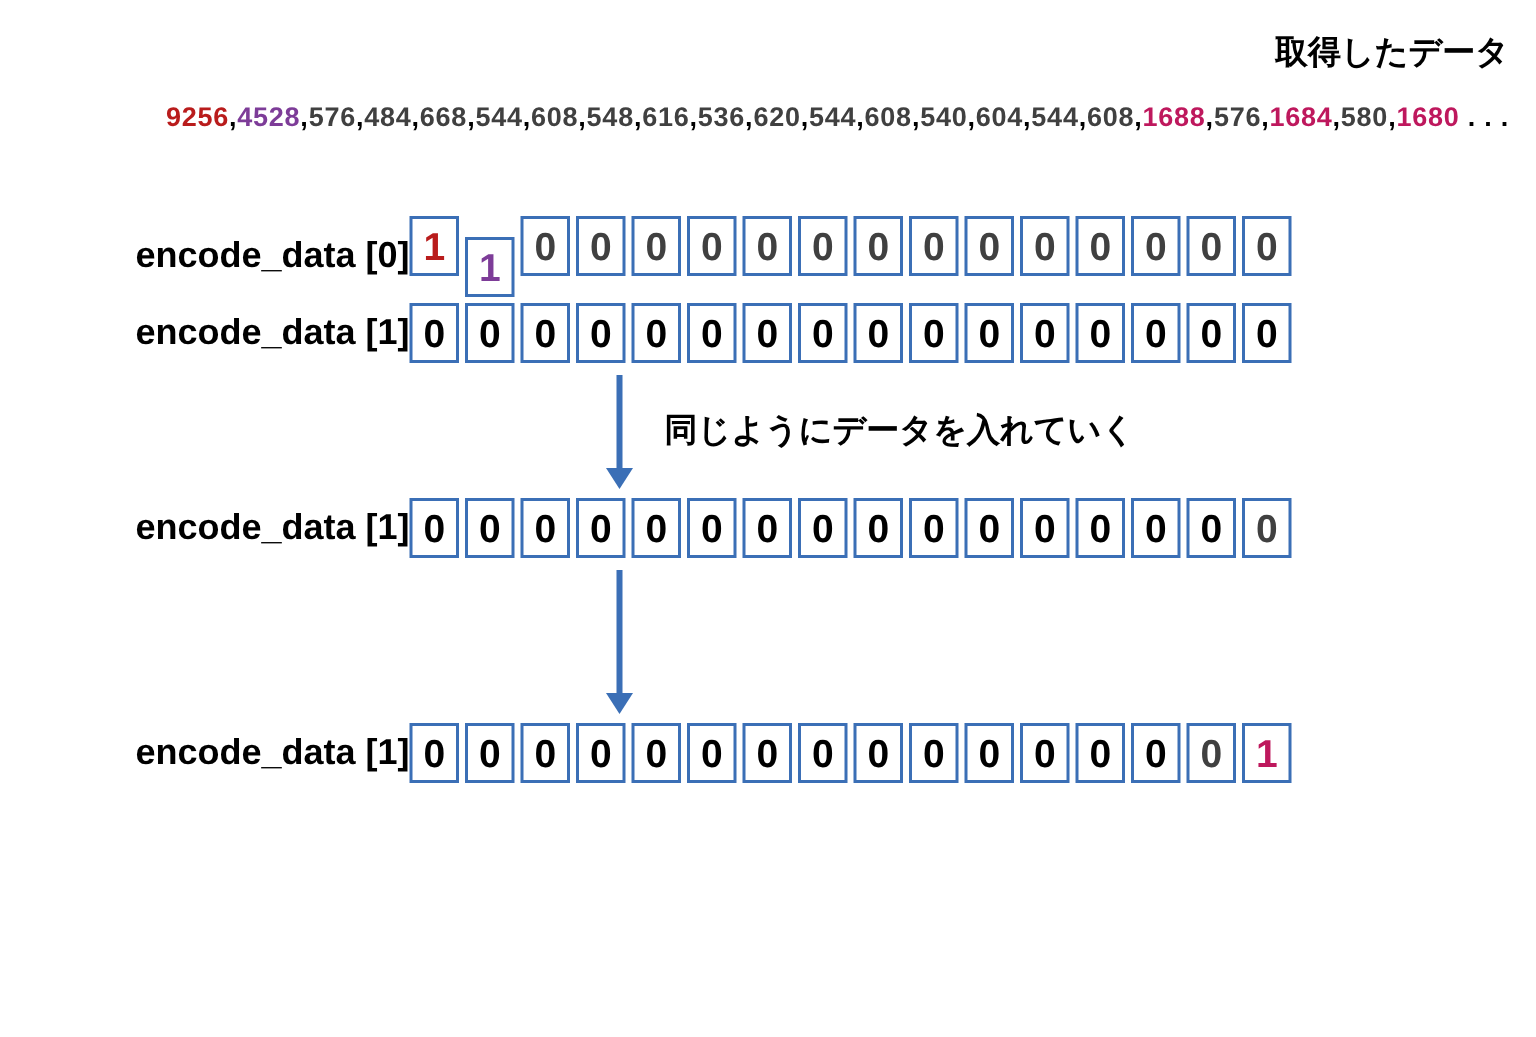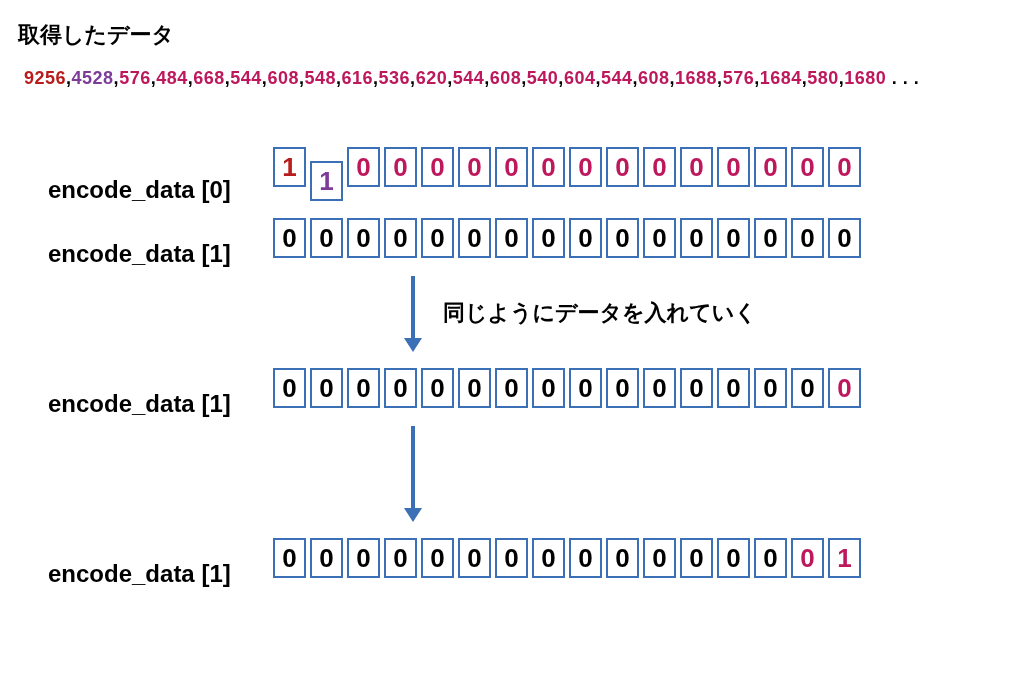--- a/index.html
+++ b/index.html
@@ -15,6 +15,7 @@
     position: relative;
     box-sizing: border-box;
     padding: 20px 18px 10px 18px;
+    text-align: right;
   }
   .title {
     font-size: 22px;

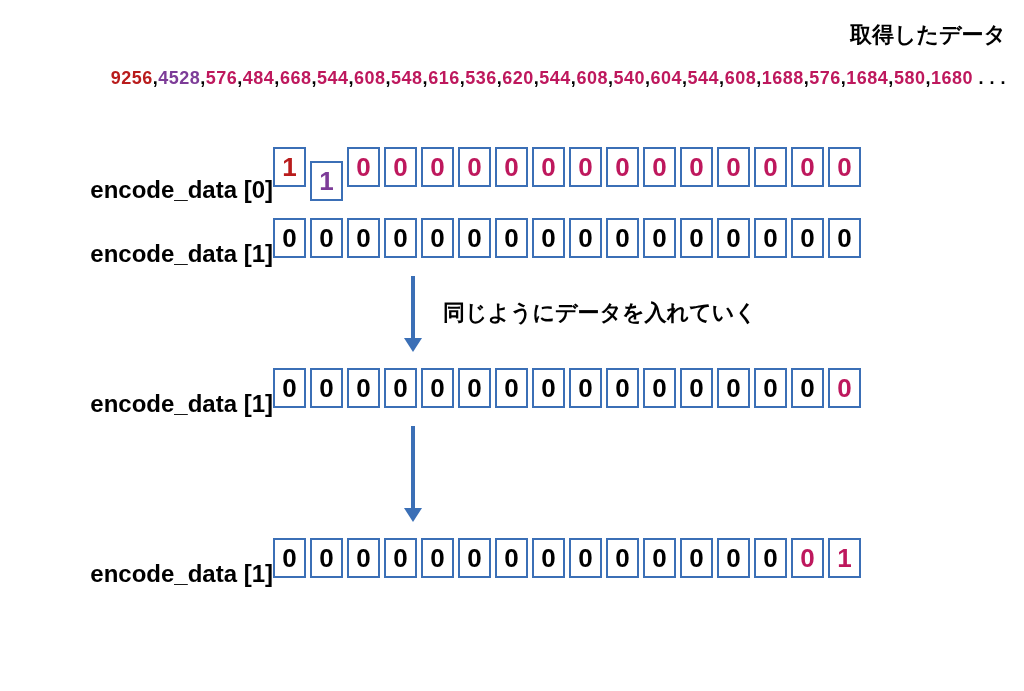--- a/index.html
+++ b/index.html
@@ -33,7 +33,7 @@
   .tok { display: inline; }
   .c-red    { color: #b91c1c; }
   .c-purple { color: #7d3c98; margin-top: 14px; }
-  .c-green  { color: #be185d; }
+  .c-green  { color: #404040; }
   .c-orange { color: #be185d; }
   .c-black  { color: #000; }
 

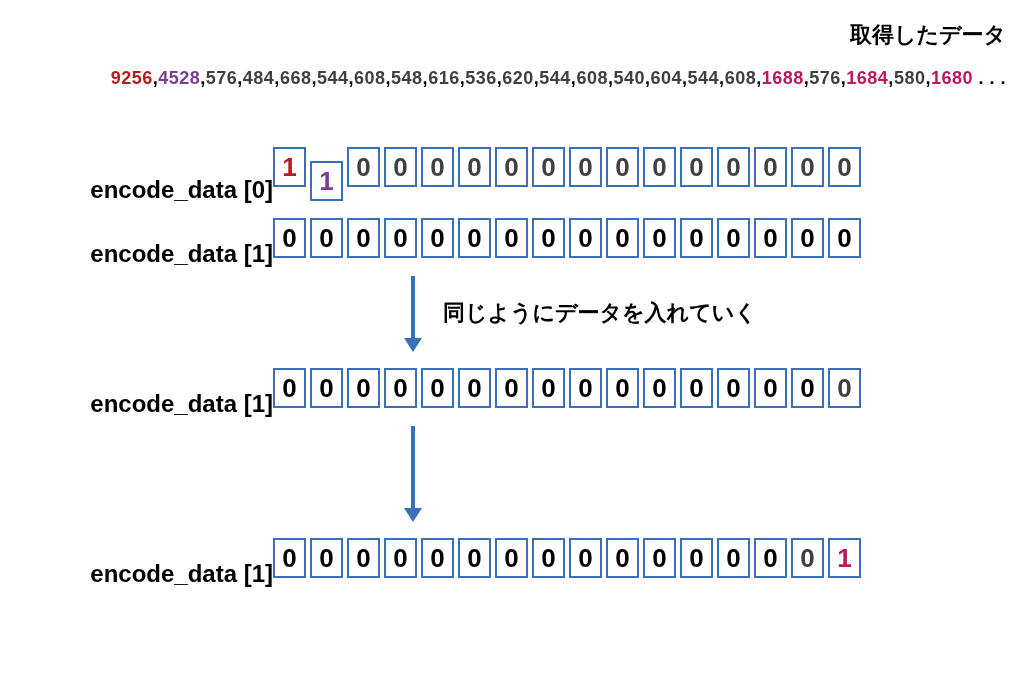--- a/index.html
+++ b/index.html
@@ -50,7 +50,6 @@
     font-size: 24px;
     font-weight: 700;
     flex: 0 0 auto;
-    margin-top: 32px;
   }
   .cells {
     display: flex;

